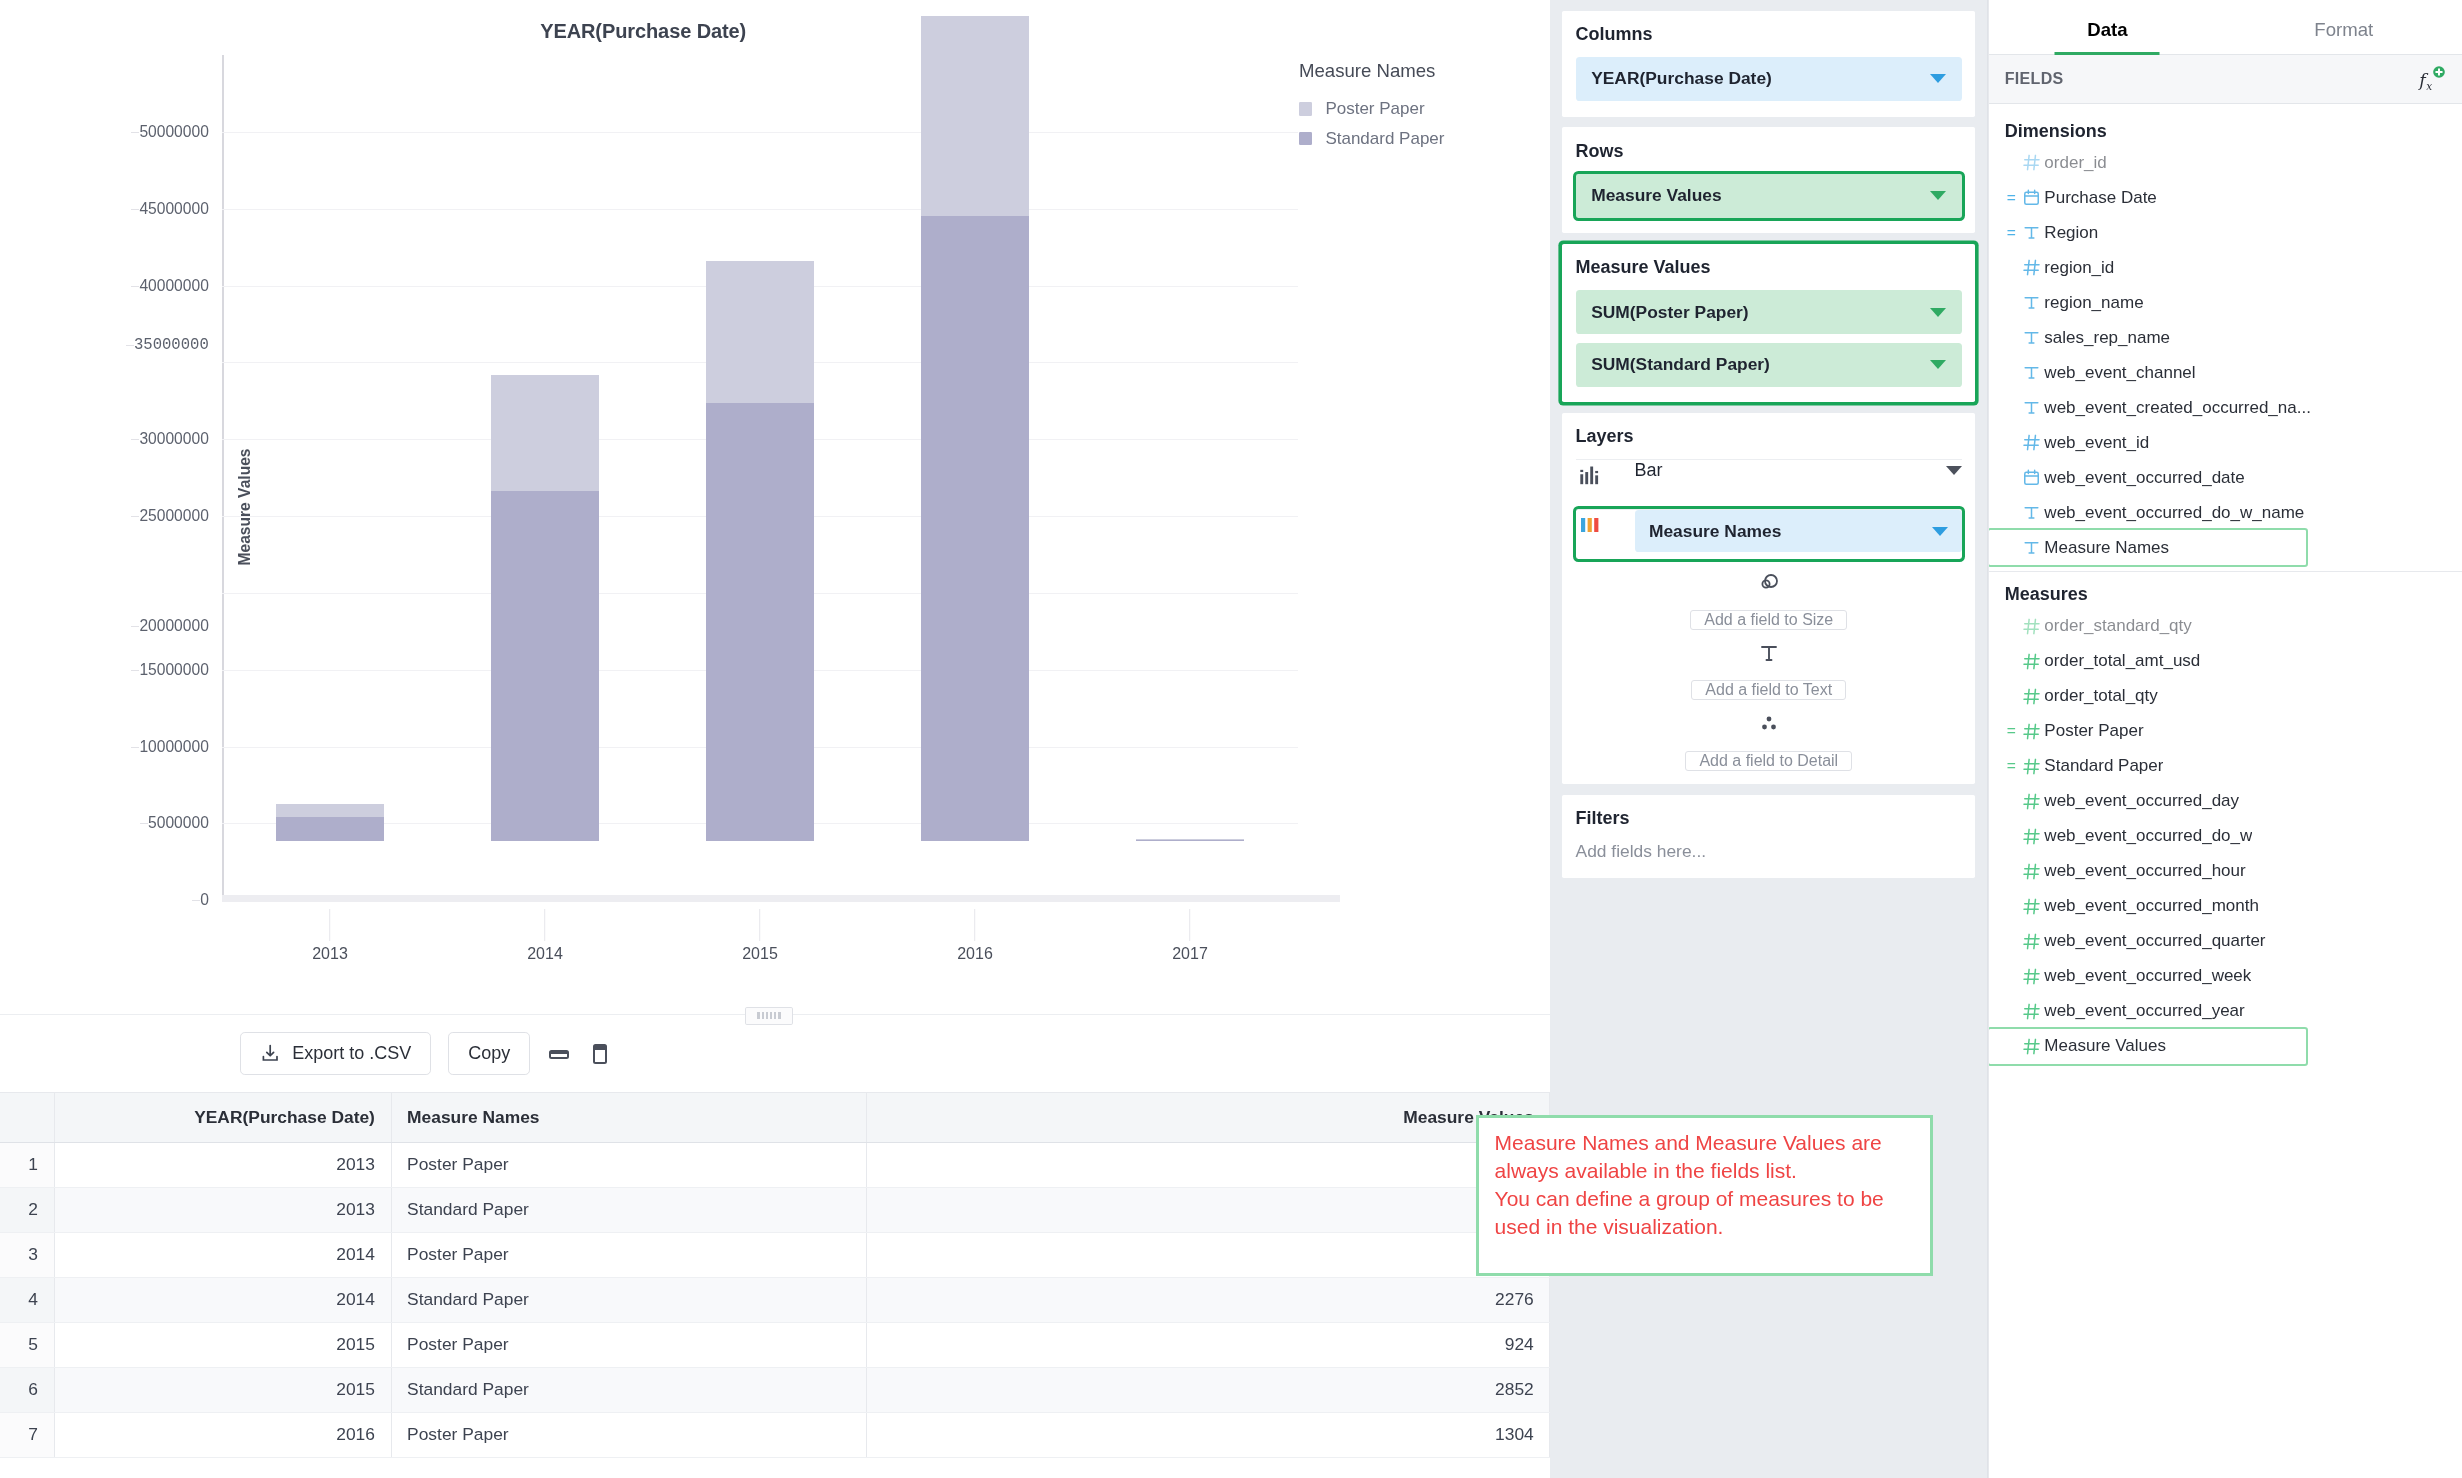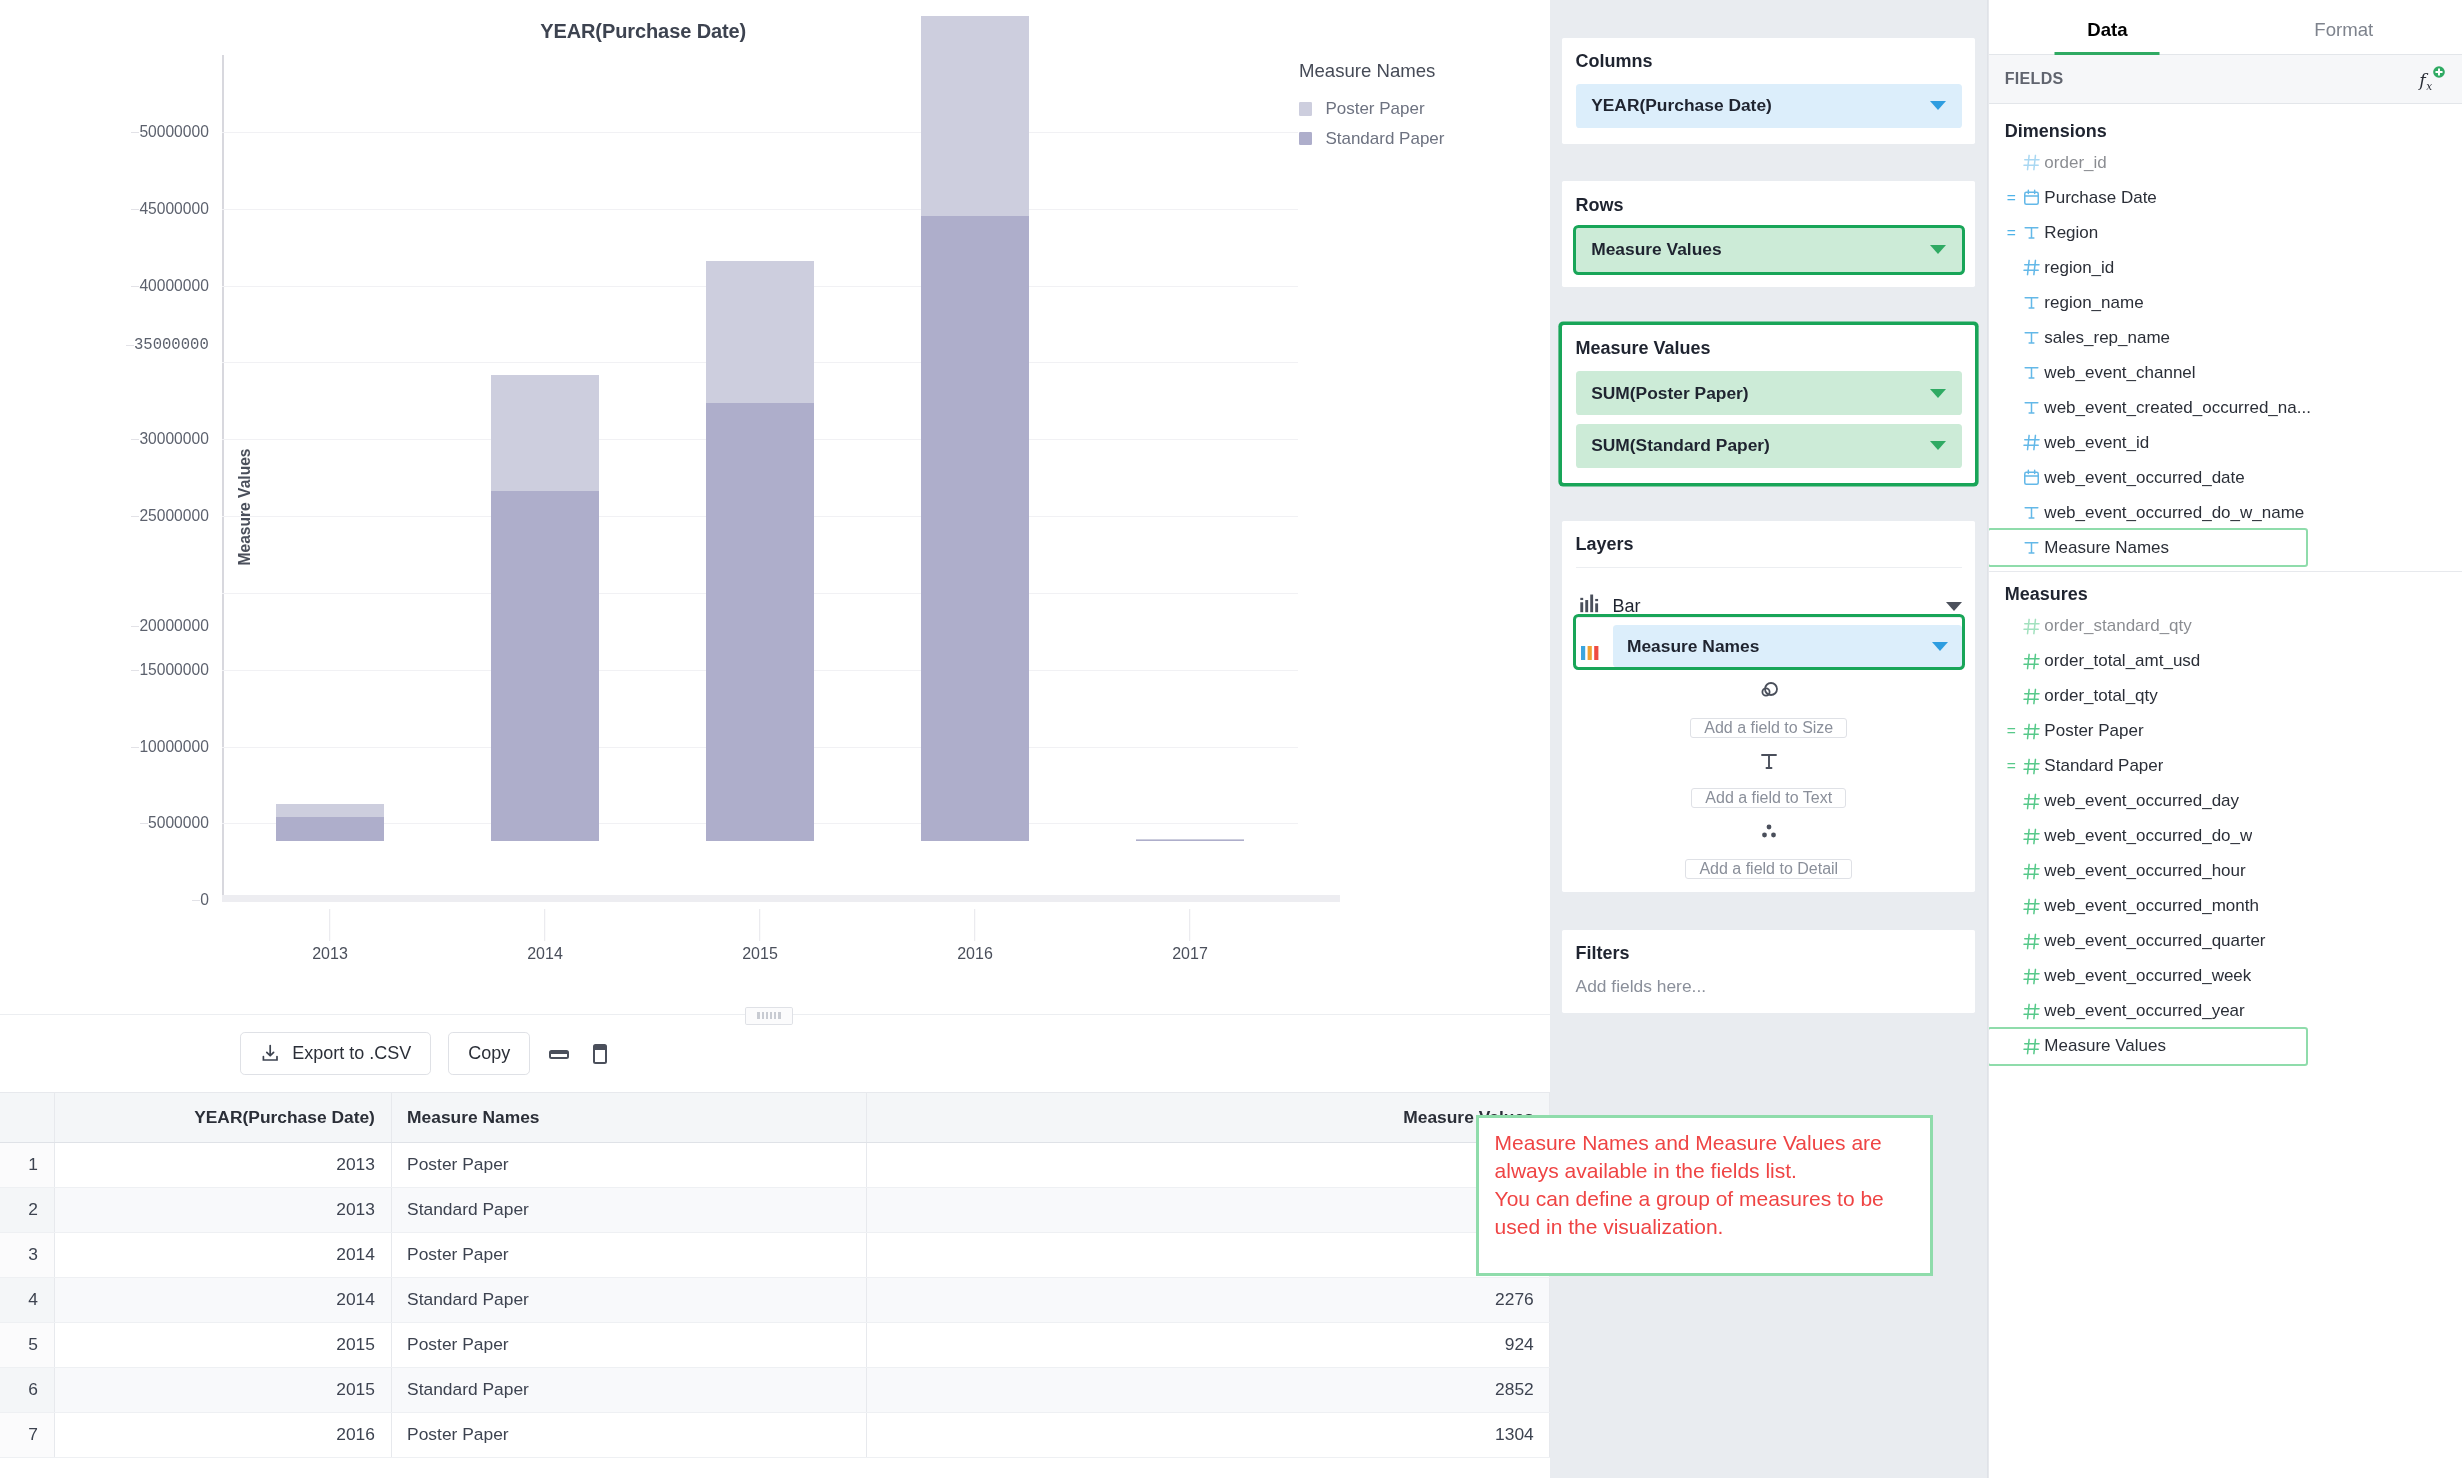--- a/index.html
+++ b/index.html
@@ -107,7 +107,7 @@
     width:438px; background:#e9ecf0; padding:10.8px 12px; position:relative;
     display:flex; flex-direction:column; gap:10.8px; border-right:0.6px solid #dfe2e7;
   }
-  .card { background:#fff; border-radius:1.8px; padding:13.2px 13.2px 15.6px 13.2px; position:relative;margin-top:27px;}
+  .card { background:#fff; border-radius:1.8px; padding:13.2px 13.2px 15.6px 13.2px; position:relative;}
   .card-title { font-size:18px; font-weight:700; color:#1f2430; margin-bottom:12px;}
   .pill {
     height:44px; border-radius:3.6px; display:flex; align-items:center;

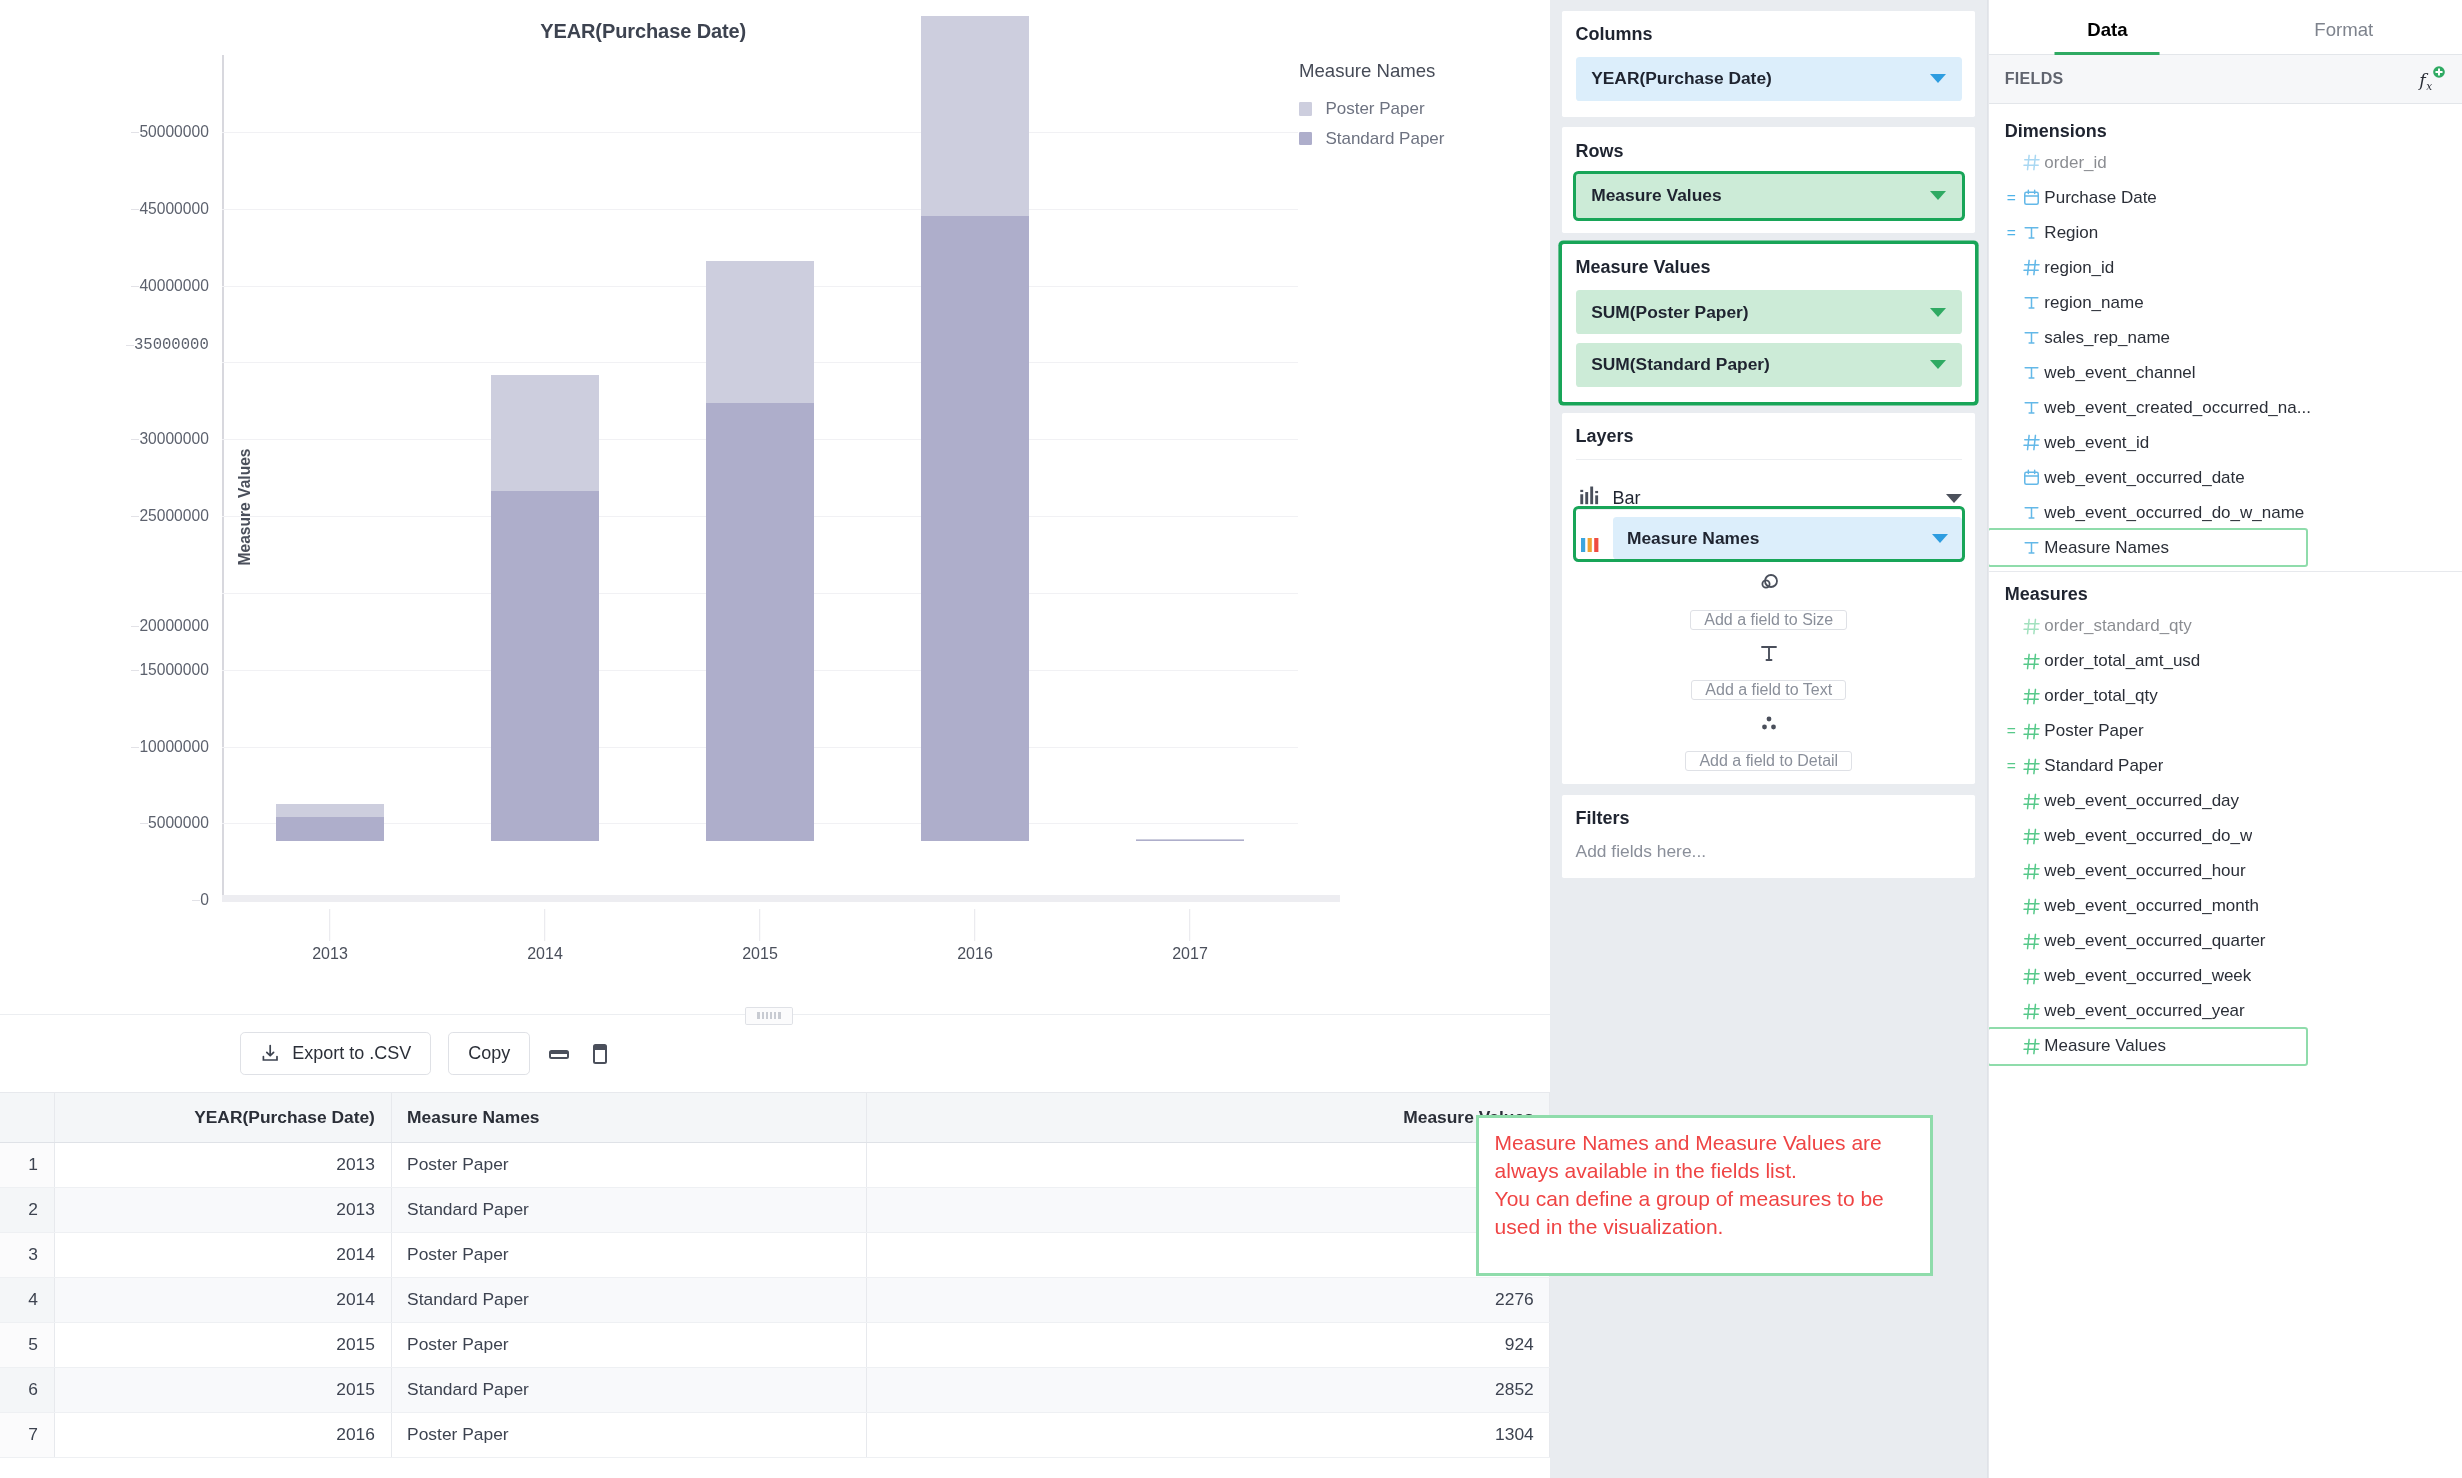--- a/index.html
+++ b/index.html
@@ -126,7 +126,7 @@
 
   
   #card-layers{ padding-bottom:13.2px; }
-  .layer-row { display:flex; align-items:flex-end; gap:8px; height:50px; border-top:0.6px solid #eceef1; }
+  .layer-row { display:flex; align-items:flex-start; gap:30px; height:50px; border-top:0.6px solid #eceef1; }
   .layer-row.first{ border-top:0.6px solid #eceef1; }
   .layer-icon { width:29px; height:29px; flex:0 0 auto; display:flex; align-items:center; justify-content:center;}
   .layer-select { flex:1; display:flex; align-items:center; justify-content:space-between; font-size:18px; color:#1f2430;}

